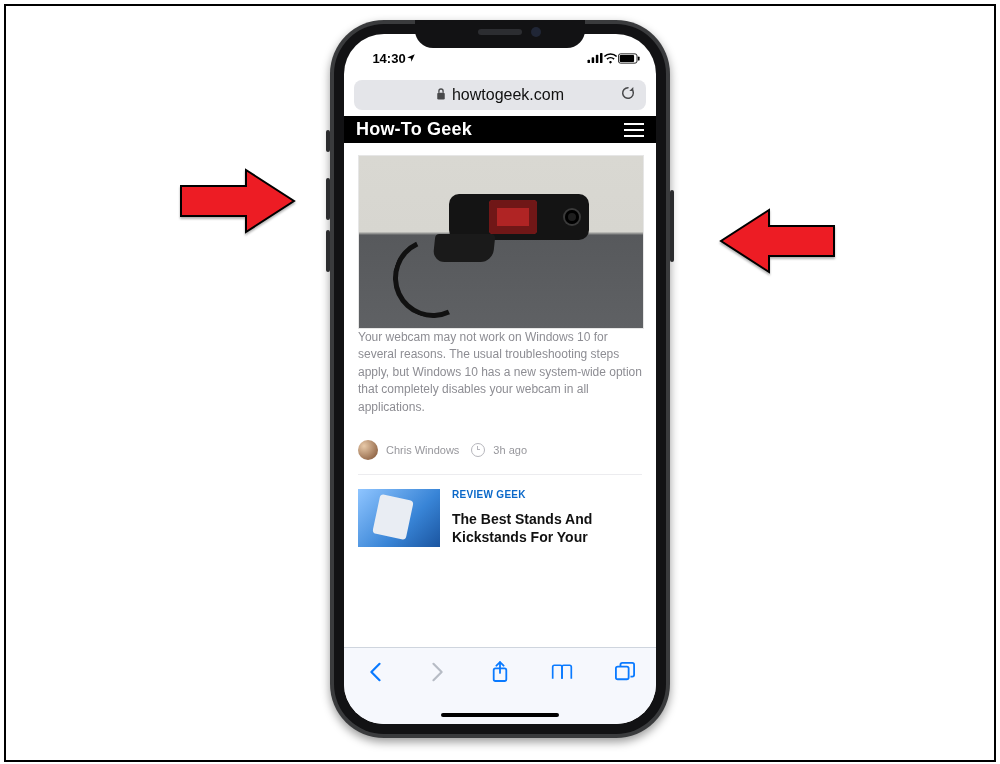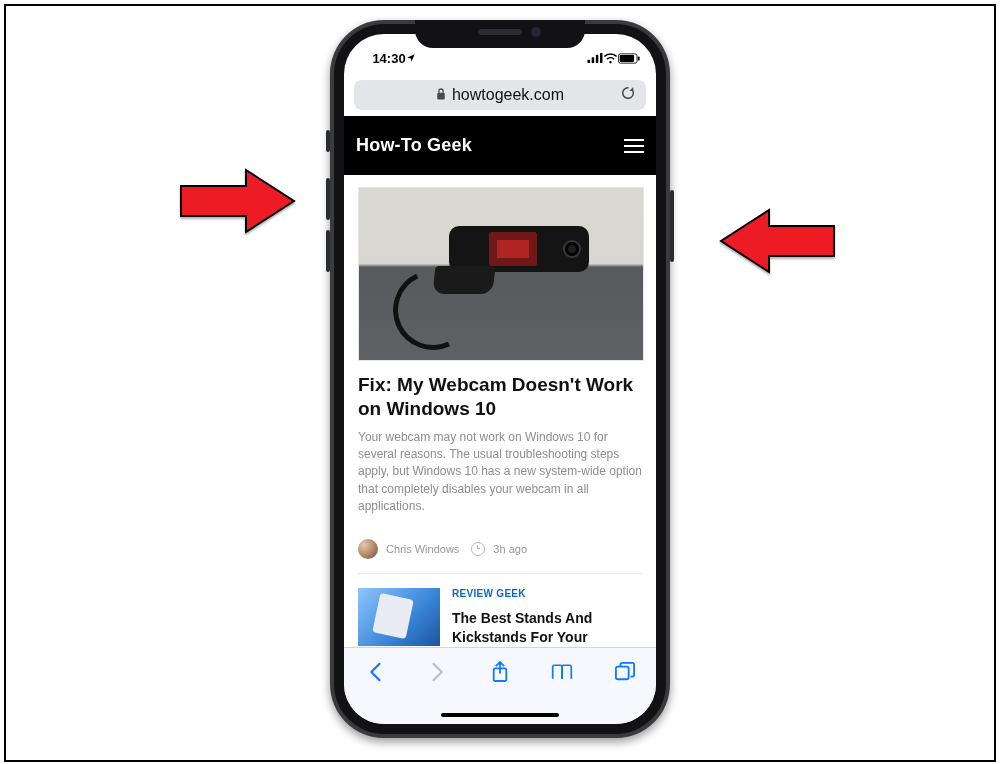--- a/index.html
+++ b/index.html
@@ -139,7 +139,7 @@
     display: flex;
     align-items: center;
     justify-content: space-between;
-    padding: 16px 12px;
+    padding: 0 12px;
   }
   .site-header .site-title {
     font-family: "Arial Black", Arial, sans-serif;

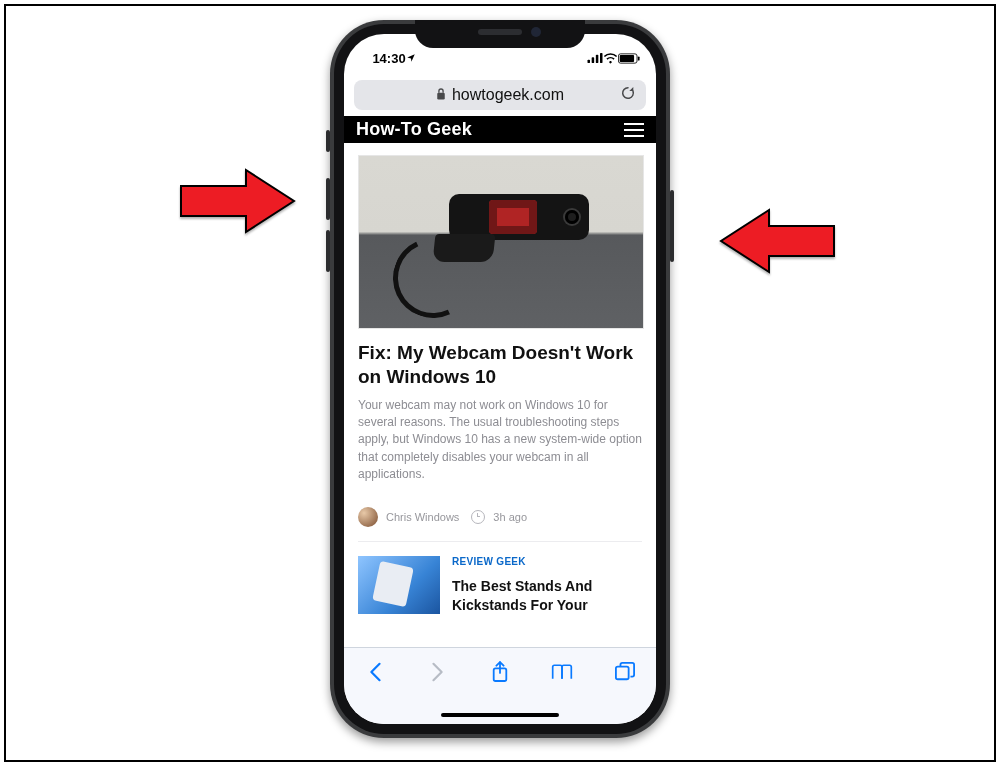--- a/index.html
+++ b/index.html
@@ -401,7 +401,6 @@
           <div class="cord"></div>
         </div>
 
-        <div class="article-title">Fix: My Webcam Doesn't Work on Windows 10</div>
         <div class="article-excerpt">Your webcam may not work on Windows 10 for several reasons. The usual troubleshooting steps apply, but Windows 10 has a new system-wide option that completely disables your webcam in all applications.</div>
 
         <div class="byline">

